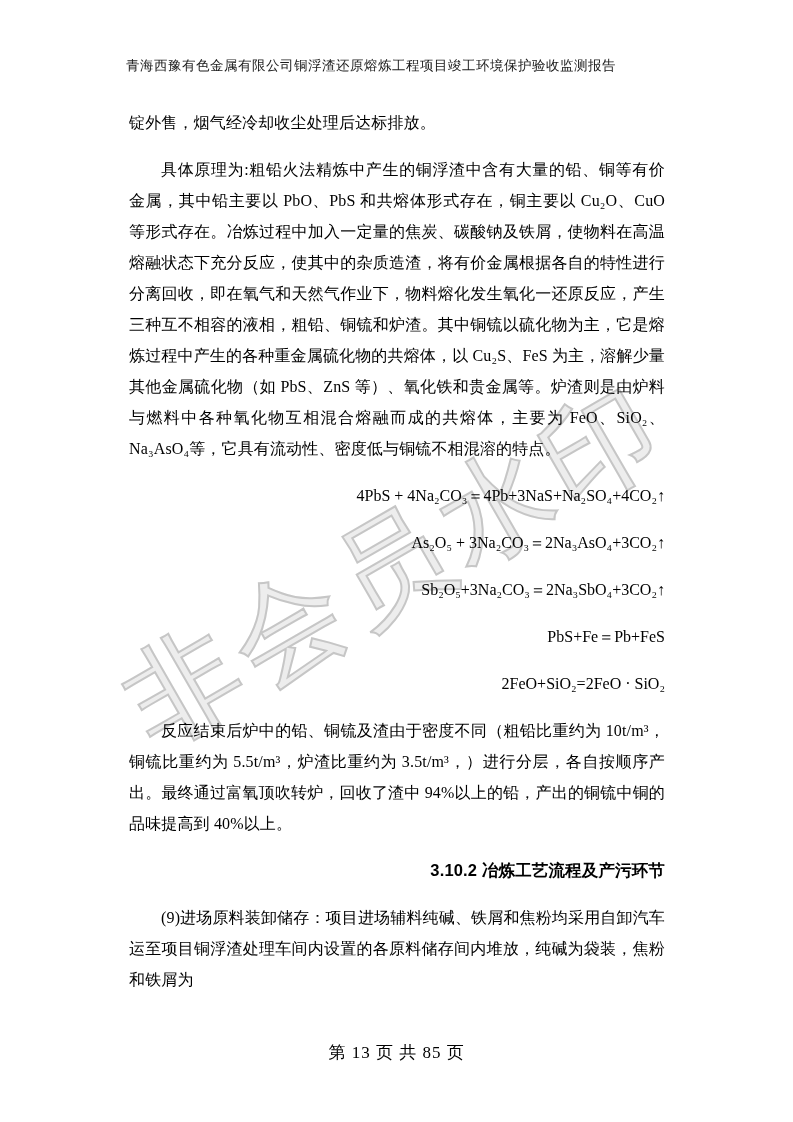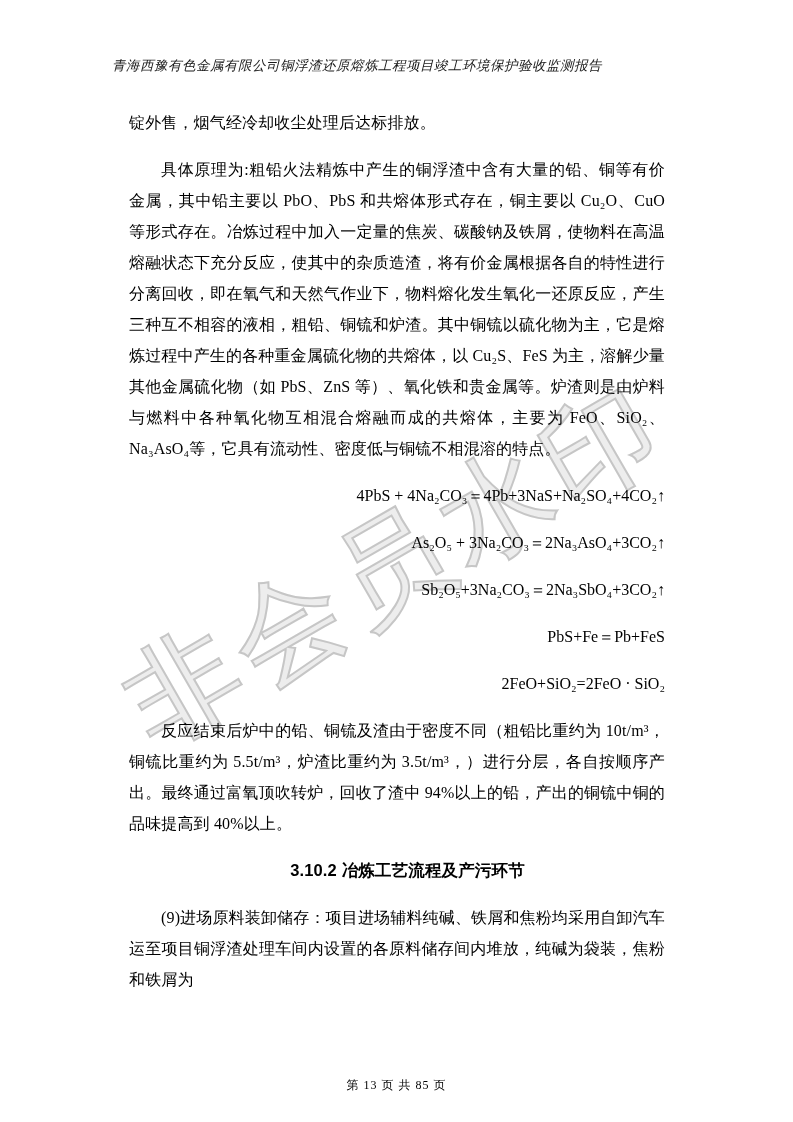--- a/index.html
+++ b/index.html
@@ -15,9 +15,8 @@
 
   .doc-header {
     position: absolute;
-    left: 112px; right: 110px; top: 57px;
+    left: 126px; right: 110px; top: 57px;
     font-size: 13.5px;
-    font-style: italic;
     letter-spacing: 0.5px;
     color: #1a1a1a;
     white-space: nowrap;

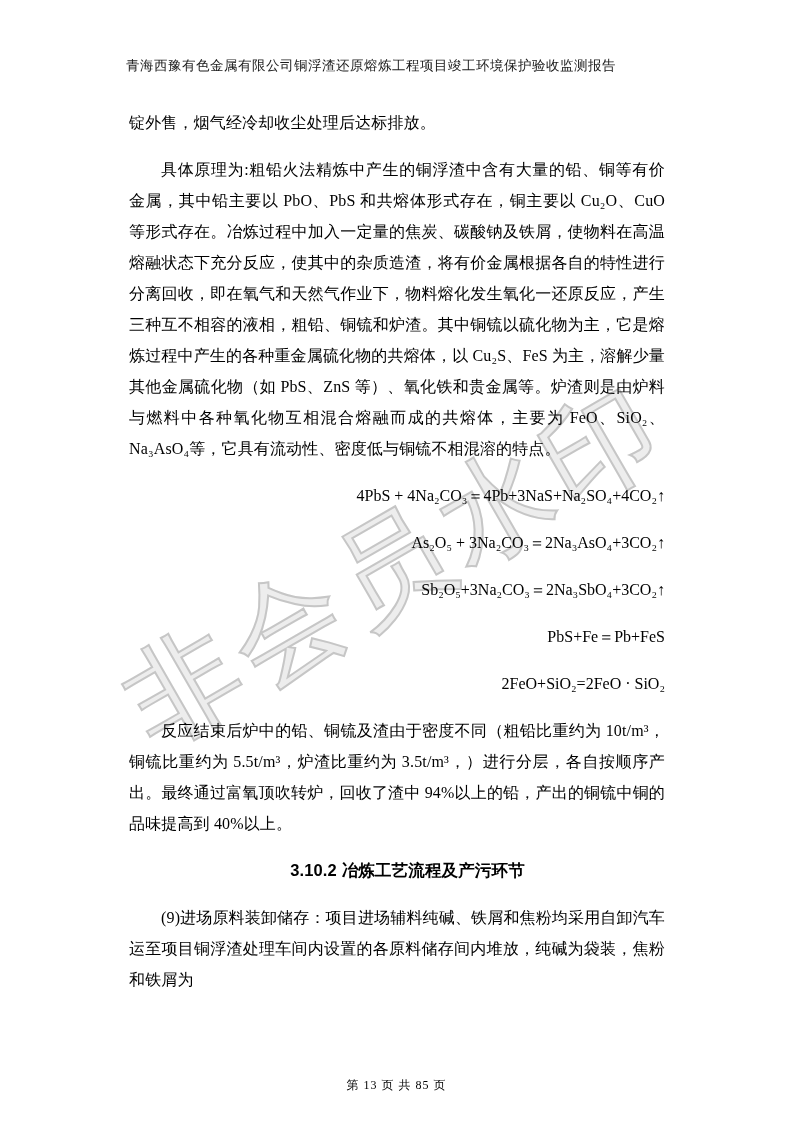--- a/index.html
+++ b/index.html
@@ -44,7 +44,7 @@
   }
   .para.heading {
     text-indent: 21px;
-    text-align: center;
+    text-align: right;
     font-weight: bold;
     font-family: "Liberation Sans", "DejaVu Sans", sans-serif;
     font-size: 16.5px;

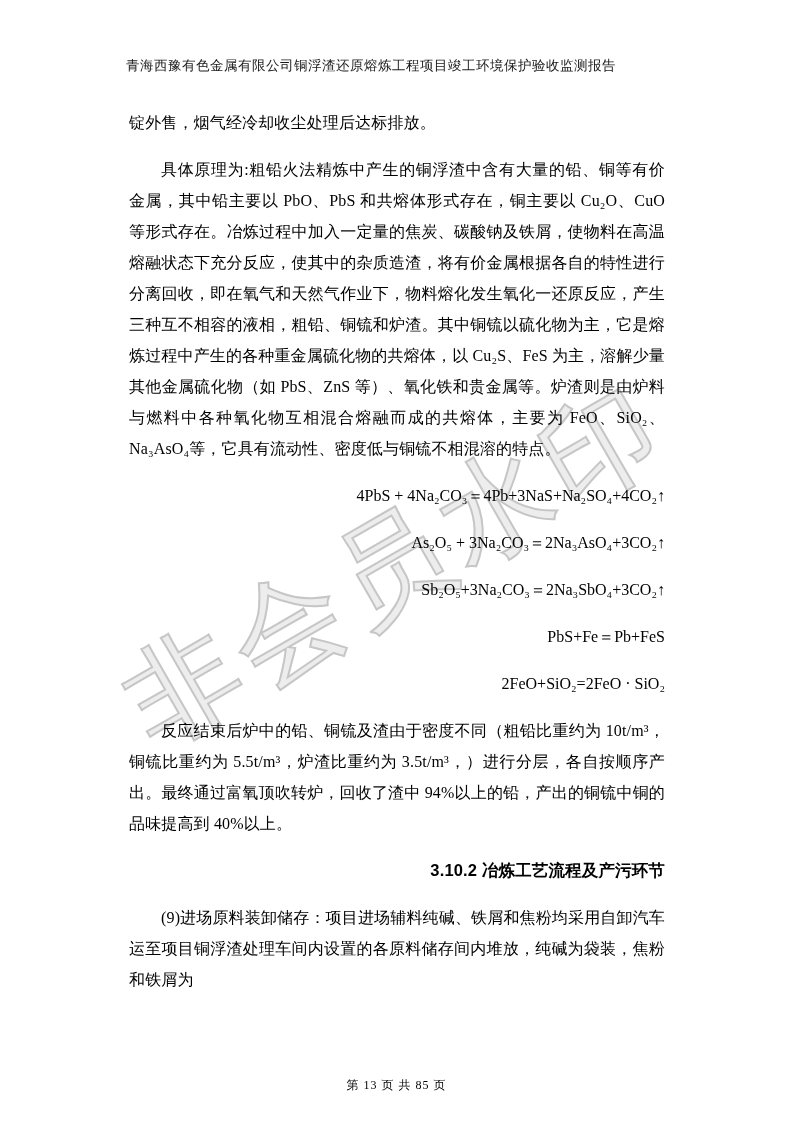--- a/index.html
+++ b/index.html
@@ -52,9 +52,9 @@
 
   .doc-footer {
     position: absolute;
-    left: 0; right: 0; top: 1077px;
+    left: 0; right: 0; top: 1041px;
     text-align: center;
-    font-size: 12px;
+    font-size: 17px;
     letter-spacing: 1px;
     z-index: 2;
   }

